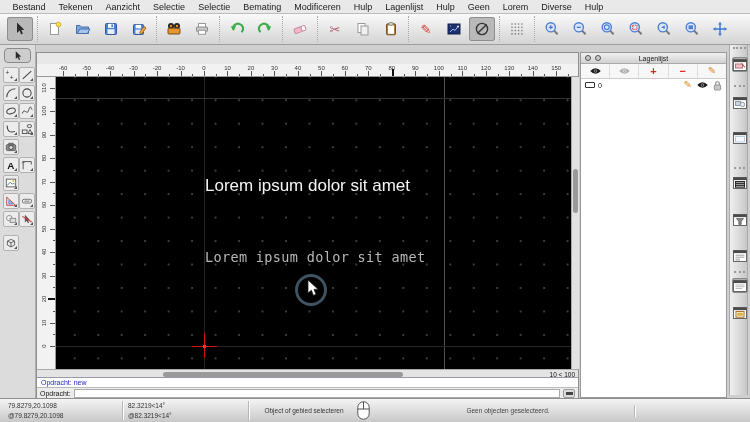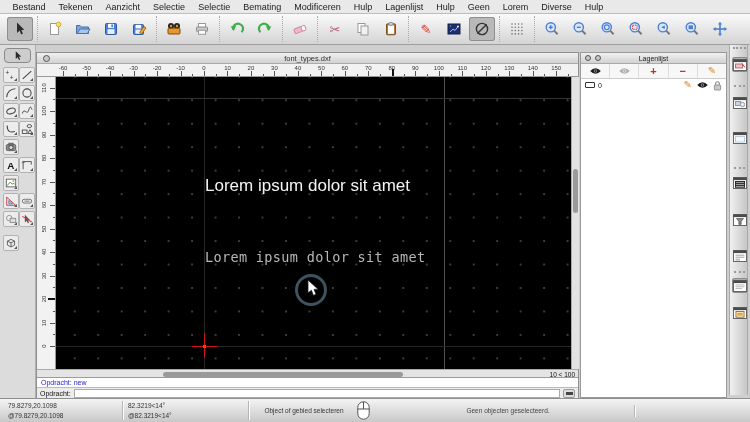--- a/index.html
+++ b/index.html
@@ -527,10 +527,6 @@
       </div>
 
     <div class="docwin">
-      <div class="doc-title">
-        <span class="circ" style="left:6px;top:2px;"></span>
-        <span class="t">font_types.dxf</span>
-      </div>
       <div class="hruler" id="hruler">
           <span class="num" style="left: 26.12px;">-60</span>
           <i class="tickh" style="left: 26.12px; height: 5px;"></i>

